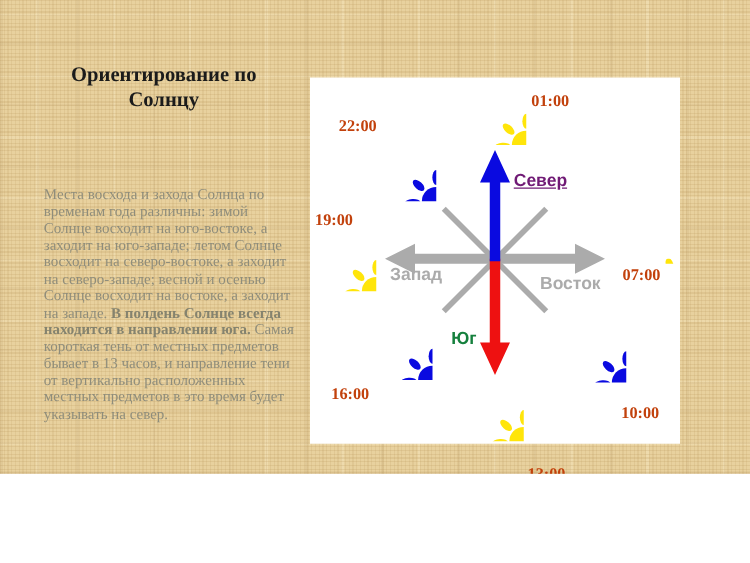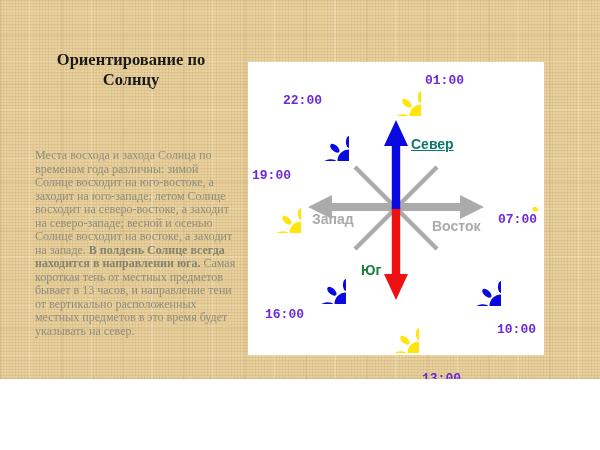--- a/index.html
+++ b/index.html
@@ -38,8 +38,8 @@
   .compass{position:absolute;left:58px;top:50px;}
   .tlabel{
     position:absolute;
-    font-family:Liberation Mono, monospace;
-    font-weight:bold;font-size:13px;line-height:15px;color:#6d28d9;
+    font-family:Liberation Serif, serif;
+    font-weight:bold;font-size:13px;line-height:15px;color:#c2410c;
     white-space:nowrap;
   }
   .dlabel{

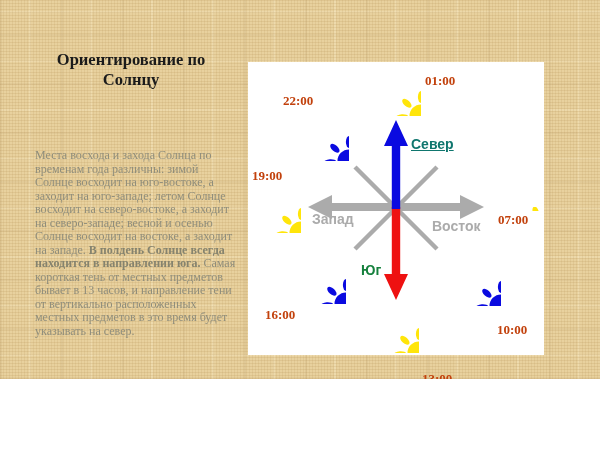--- a/index.html
+++ b/index.html
@@ -140,7 +140,7 @@
     </div>
 
     <div class="tlabel" style="left:177px;top:11px;">01:00</div>
-    <div class="tlabel" style="left:23px;top:31px;margin-left:12px;">22:00</div>
+    <div class="tlabel" style="left:23px;top:31px;">22:00</div>
     <div class="tlabel" style="left:4px;top:106px;">19:00</div>
     <div class="tlabel" style="left:17px;top:245px;">16:00</div>
     <div class="tlabel" style="left:174px;top:278px;margin-top:31px;">13:00</div>

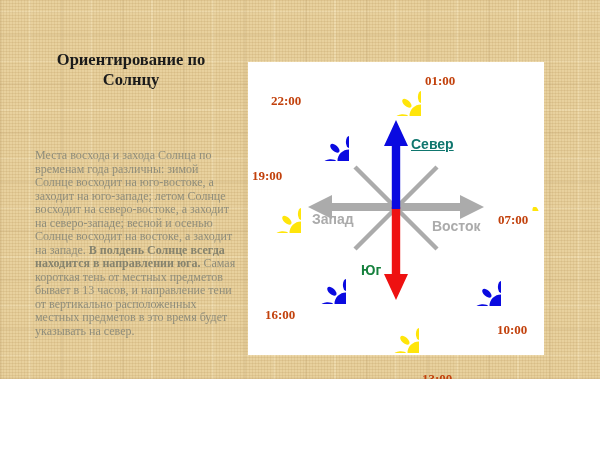--- a/index.html
+++ b/index.html
@@ -48,7 +48,7 @@
     font-weight:bold;font-size:14px;line-height:16px;
     white-space:nowrap;
   }
-  .dlabel.north{color:#0f766e;text-decoration:underline;}
+  .dlabel.north{color:#701a75;text-decoration:underline;}
   .dlabel.south{color:#15803d;}
   .dlabel.gray{color:#ababab;}
   .defs-hidden{position:absolute;width:0;height:0;overflow:hidden;}

